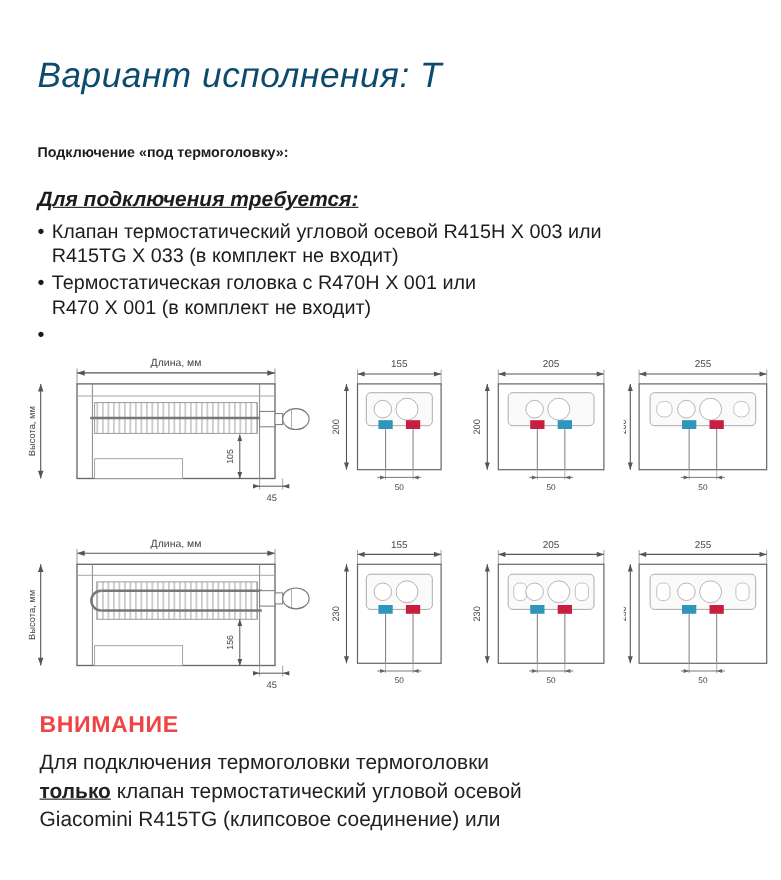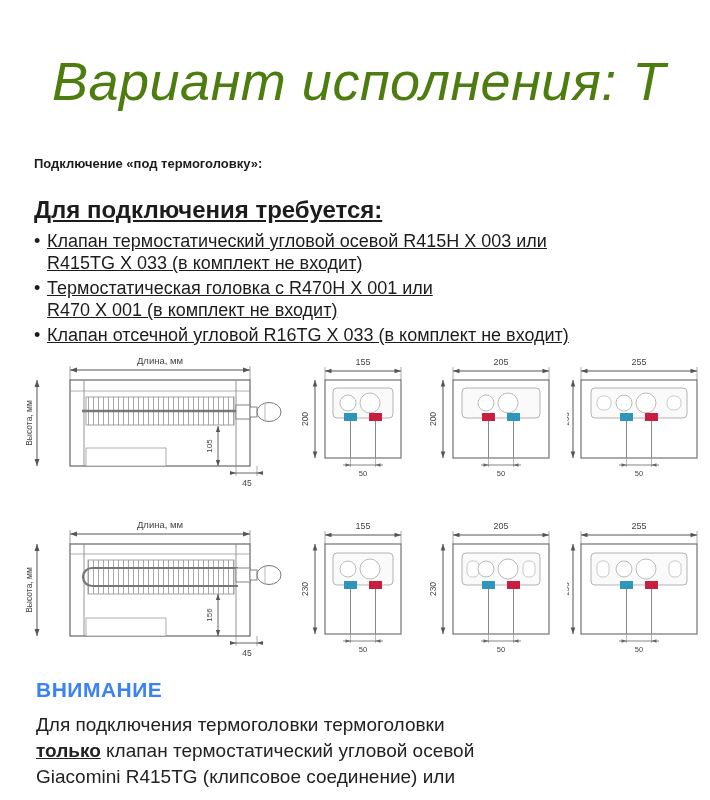--- a/index.html
+++ b/index.html
@@ -9,8 +9,8 @@
   }
   .page{position:relative;width:710px;height:800px;}
   .title{
-    font-size:54px;font-style:italic;font-weight:400;letter-spacing:.5px;
-    margin:50px 0 40px 52px;color:#4d7c0f;
+    font-size:32px;font-style:italic;font-weight:400;letter-spacing:.5px;
+    margin:50px 0 40px 34px;color:#0c4a6e;
   }
   .intro{margin:0 0 20px 34px;font-size:13px;font-weight:bold;line-height:24px;}
   .intro div{margin:0;}

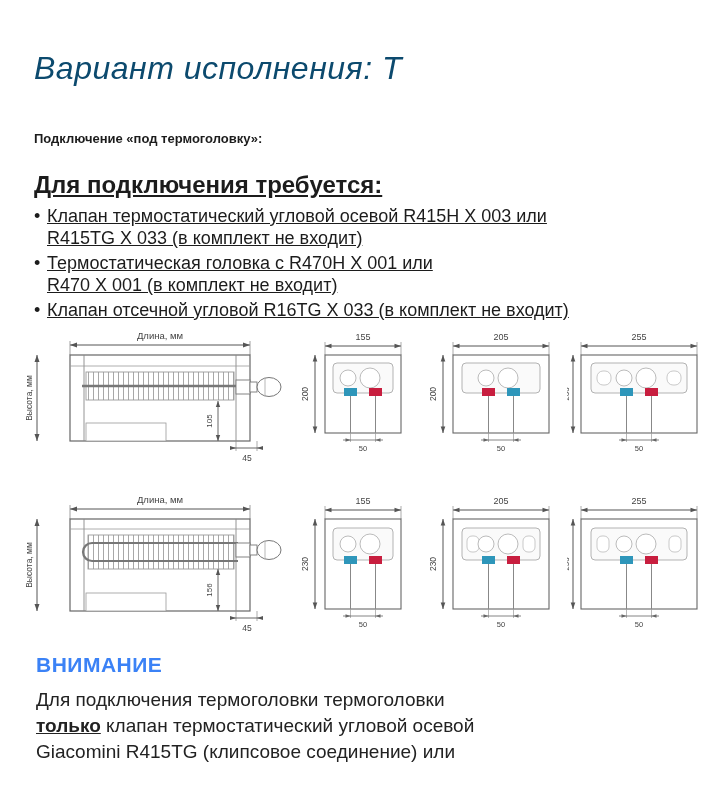--- a/index.html
+++ b/index.html
@@ -16,7 +16,7 @@
   .intro div{margin:0;}
   .req{margin:0 0 0 34px;}
   .req-heading{
-    font-size:24px;font-weight:bold;text-decoration:underline;
+    font-size:19px;font-weight:bold;font-style:italic;text-decoration:underline;
     margin:14px 0 6px 0;
   }
   .req-list{font-size:18px;line-height:22px;}

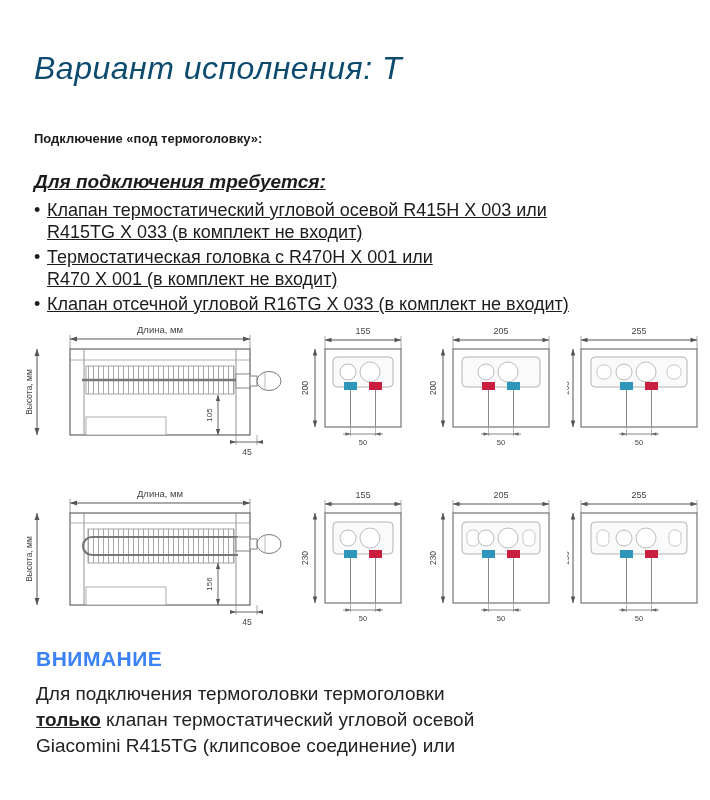--- a/index.html
+++ b/index.html
@@ -22,7 +22,7 @@
   .req-list{font-size:18px;line-height:22px;}
   .req-item{display:flex;margin:0 0 3px 0;}
   .req-item .bullet{width:13px;flex:0 0 13px;}
-  .req-item .txt{white-space:pre-line;text-decoration:underline;}
+  .req-item .txt{white-space:pre-line;}
   .drawings{margin:8px 0 0 26px;width:684px;}
   .draw-row{display:flex;align-items:flex-start;}
   .draw-row.second{margin-top:26px;}

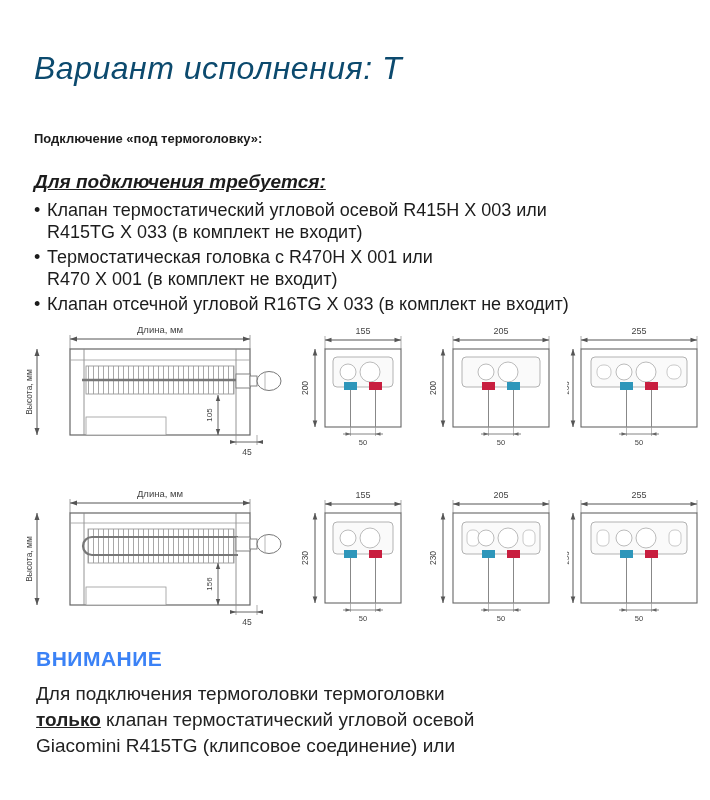--- a/index.html
+++ b/index.html
@@ -59,7 +59,6 @@
       </div>
       <div class="req-item">
         <span class="bullet">•</span>
-        <span class="txt">Клапан отсечной угловой R16TG X 033 (в комплект не входит)</span>
       </div>
     </div>
   </div>

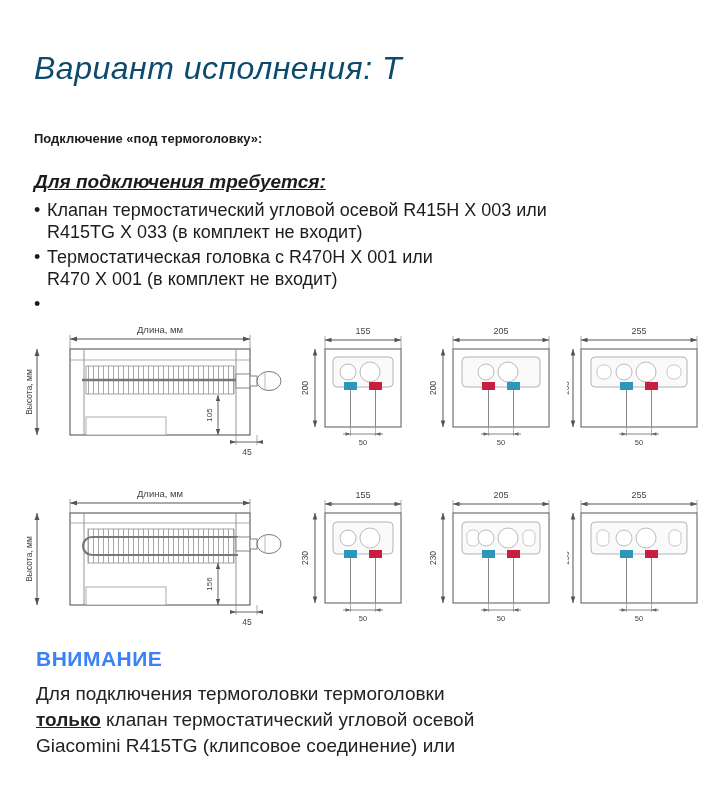--- a/index.html
+++ b/index.html
@@ -327,7 +327,7 @@
   </div>
 
   <div class="warning">
-    <div class="warn-heading" style="color:#3b82f6;">ВНИМАНИЕ</div>
+    <div class="warn-heading" style="color:#ef4444;">ВНИМАНИЕ</div>
     <div class="warn-text">
       <div>Для подключения термоголовки термоголовки</div>
       <div><span class="warn-bold">только</span><span> клапан термостатический угловой осевой</span></div>

